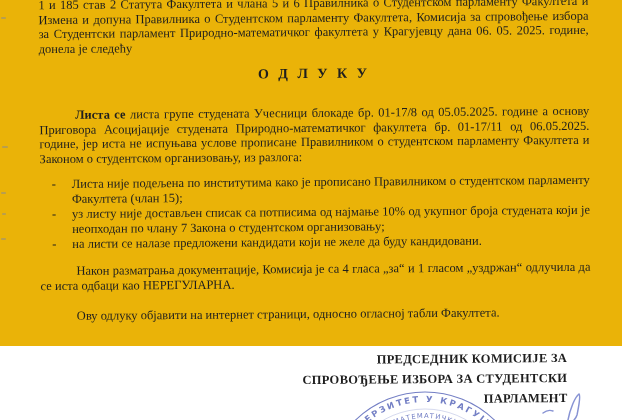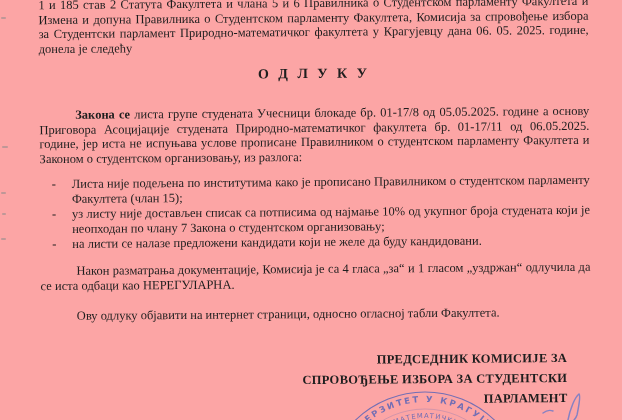--- a/index.html
+++ b/index.html
@@ -9,8 +9,8 @@
     font-family: "Liberation Serif", serif;
   }
   .page {
-    position: relative; width: 622px; height: 420px;
-    background: #fca5a5; color: #1e1e1e;
+    position: relative; width: 622px; height: 346px;
+    background: #eab308; color: #1e1e1e;
   }
   .content {
     position: absolute; top: 0; left: 0; right: 0; bottom: 0;

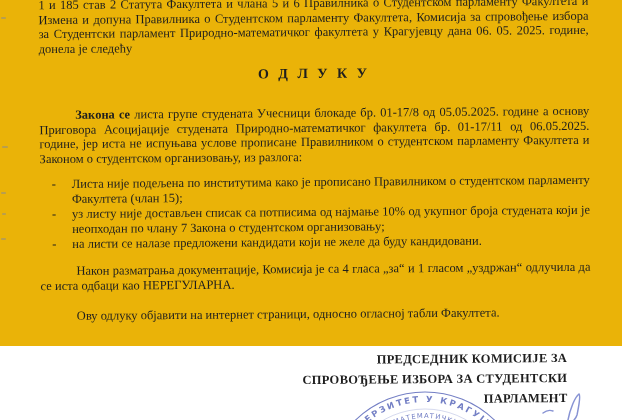--- a/index.html
+++ b/index.html
@@ -65,7 +65,7 @@
 
     <p class="doc-title">О Д Л У К У</p>
 
-    <p class="decision"><span class="lead">Закона се</span><span> листа групе студената Учесници блокаде бр. 01-17/8 од 05.05.2025. године а основу Приговора Асоцијације студената Природно-математичког факултета бр. 01-17/11 од 06.05.2025. године, јер иста не испуњава услове прописане Правилником о студентском парламенту Факултета и Законом о студентском организовању, из разлога:</span></p>
+    <p class="decision"><span class="lead">Листа се</span><span> листа групе студената Учесници блокаде бр. 01-17/8 од 05.05.2025. године а основу Приговора Асоцијације студената Природно-математичког факултета бр. 01-17/11 од 06.05.2025. године, јер иста не испуњава услове прописане Правилником о студентском парламенту Факултета и Законом о студентском организовању, из разлога:</span></p>
 
     <ul class="reasons">
       <li>

